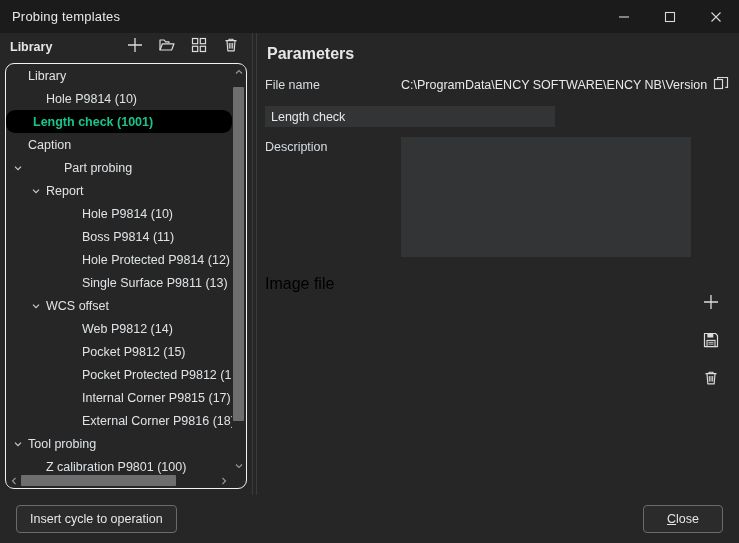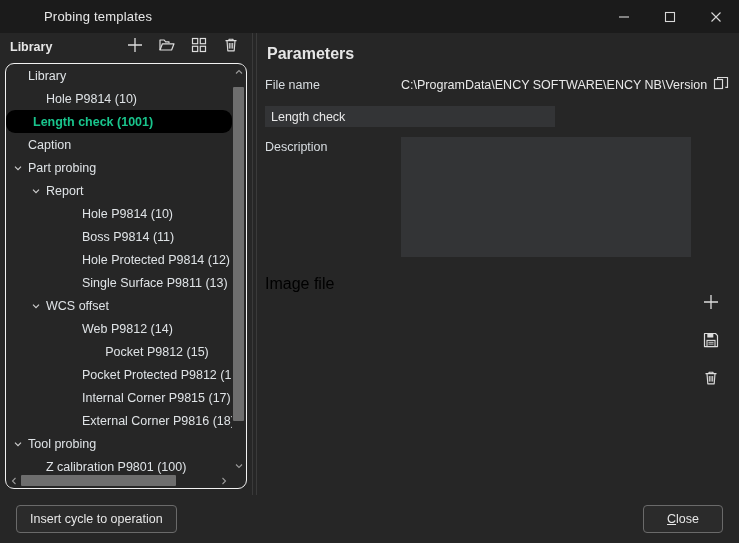--- a/index.html
+++ b/index.html
@@ -25,9 +25,8 @@
   }
   .titlebar .title {
     font-size: 13px; color: #e8e8e8;
-    padding-left: 20px; letter-spacing: .2px;
+    padding-left: 12px; letter-spacing: .2px;
     white-space: nowrap;
-    margin-left: 24px;
   }
   .titlebar .spacer { flex: 1 1 auto; }
   .wbtn {

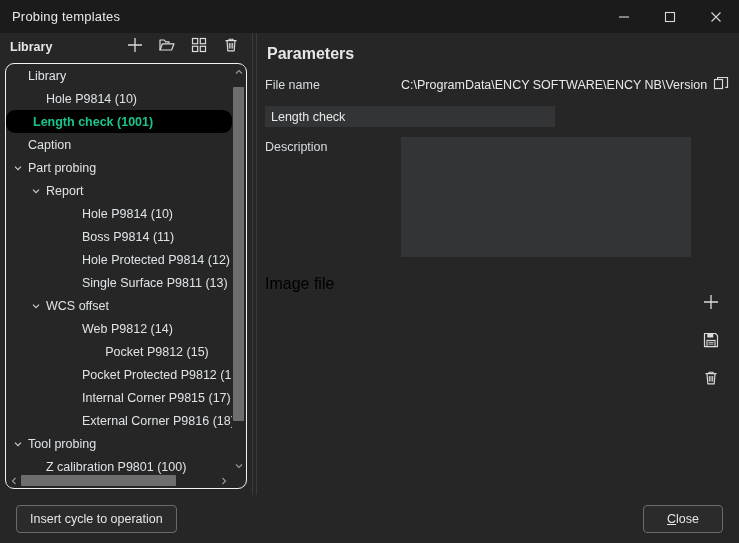--- a/index.html
+++ b/index.html
@@ -336,7 +336,7 @@
               <span class="chev blank"></span>
               <span class="txt">Caption</span>
             </div>
-            <div class="row" style="padding-left: 4px;">
+            <div class="row" style="padding-left: 4px; gap: 36px;">
               <span class="chev">
                 <svg width="10" height="10" viewBox="0 0 10 10">
                   <path d="M2 3.6L5 6.6l3-3" stroke="currentColor" stroke-width="1.15" fill="none"></path>

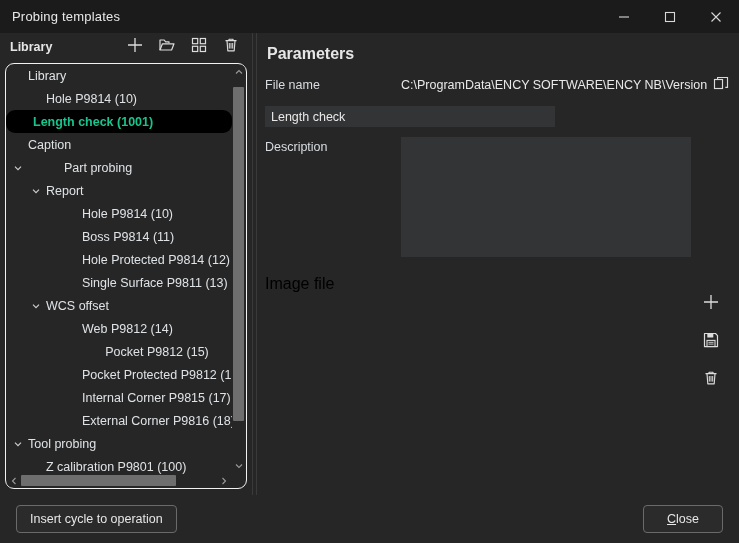--- a/index.html
+++ b/index.html
@@ -380,7 +380,7 @@
               <span class="chev blank"></span>
               <span class="txt">Web P9812 (14)</span>
             </div>
-            <div class="row" style="padding-left: 58px; justify-content: center;">
+            <div class="row" style="padding-left: 58px;">
               <span class="chev blank"></span>
               <span class="txt">Pocket P9812 (15)</span>
             </div>

